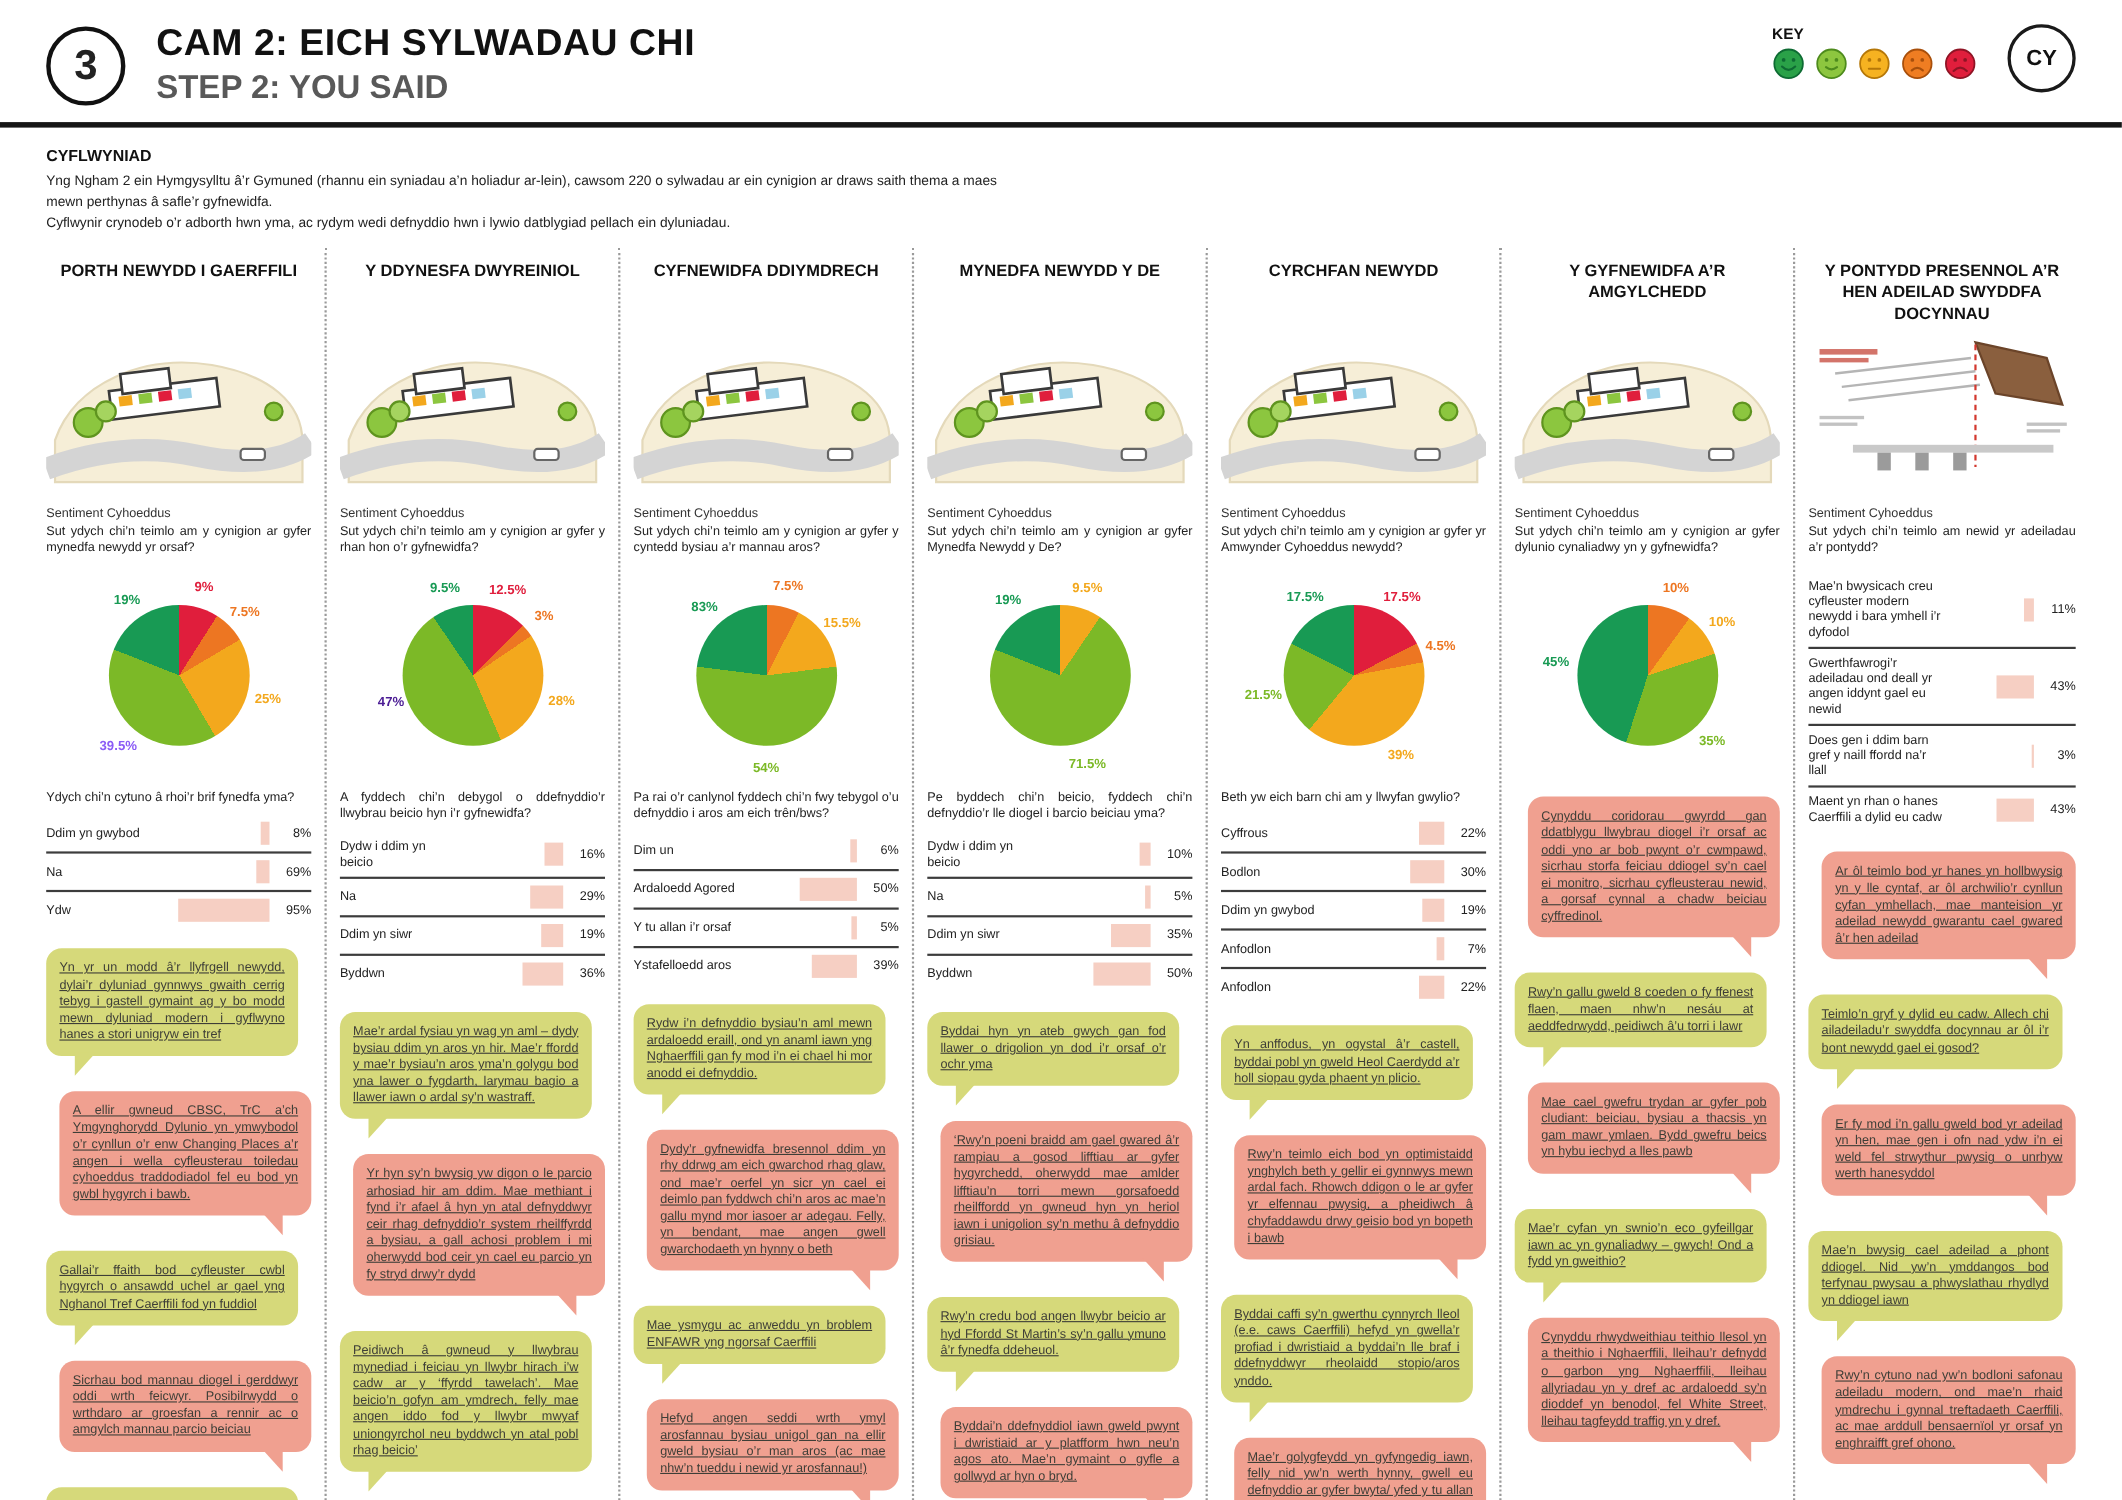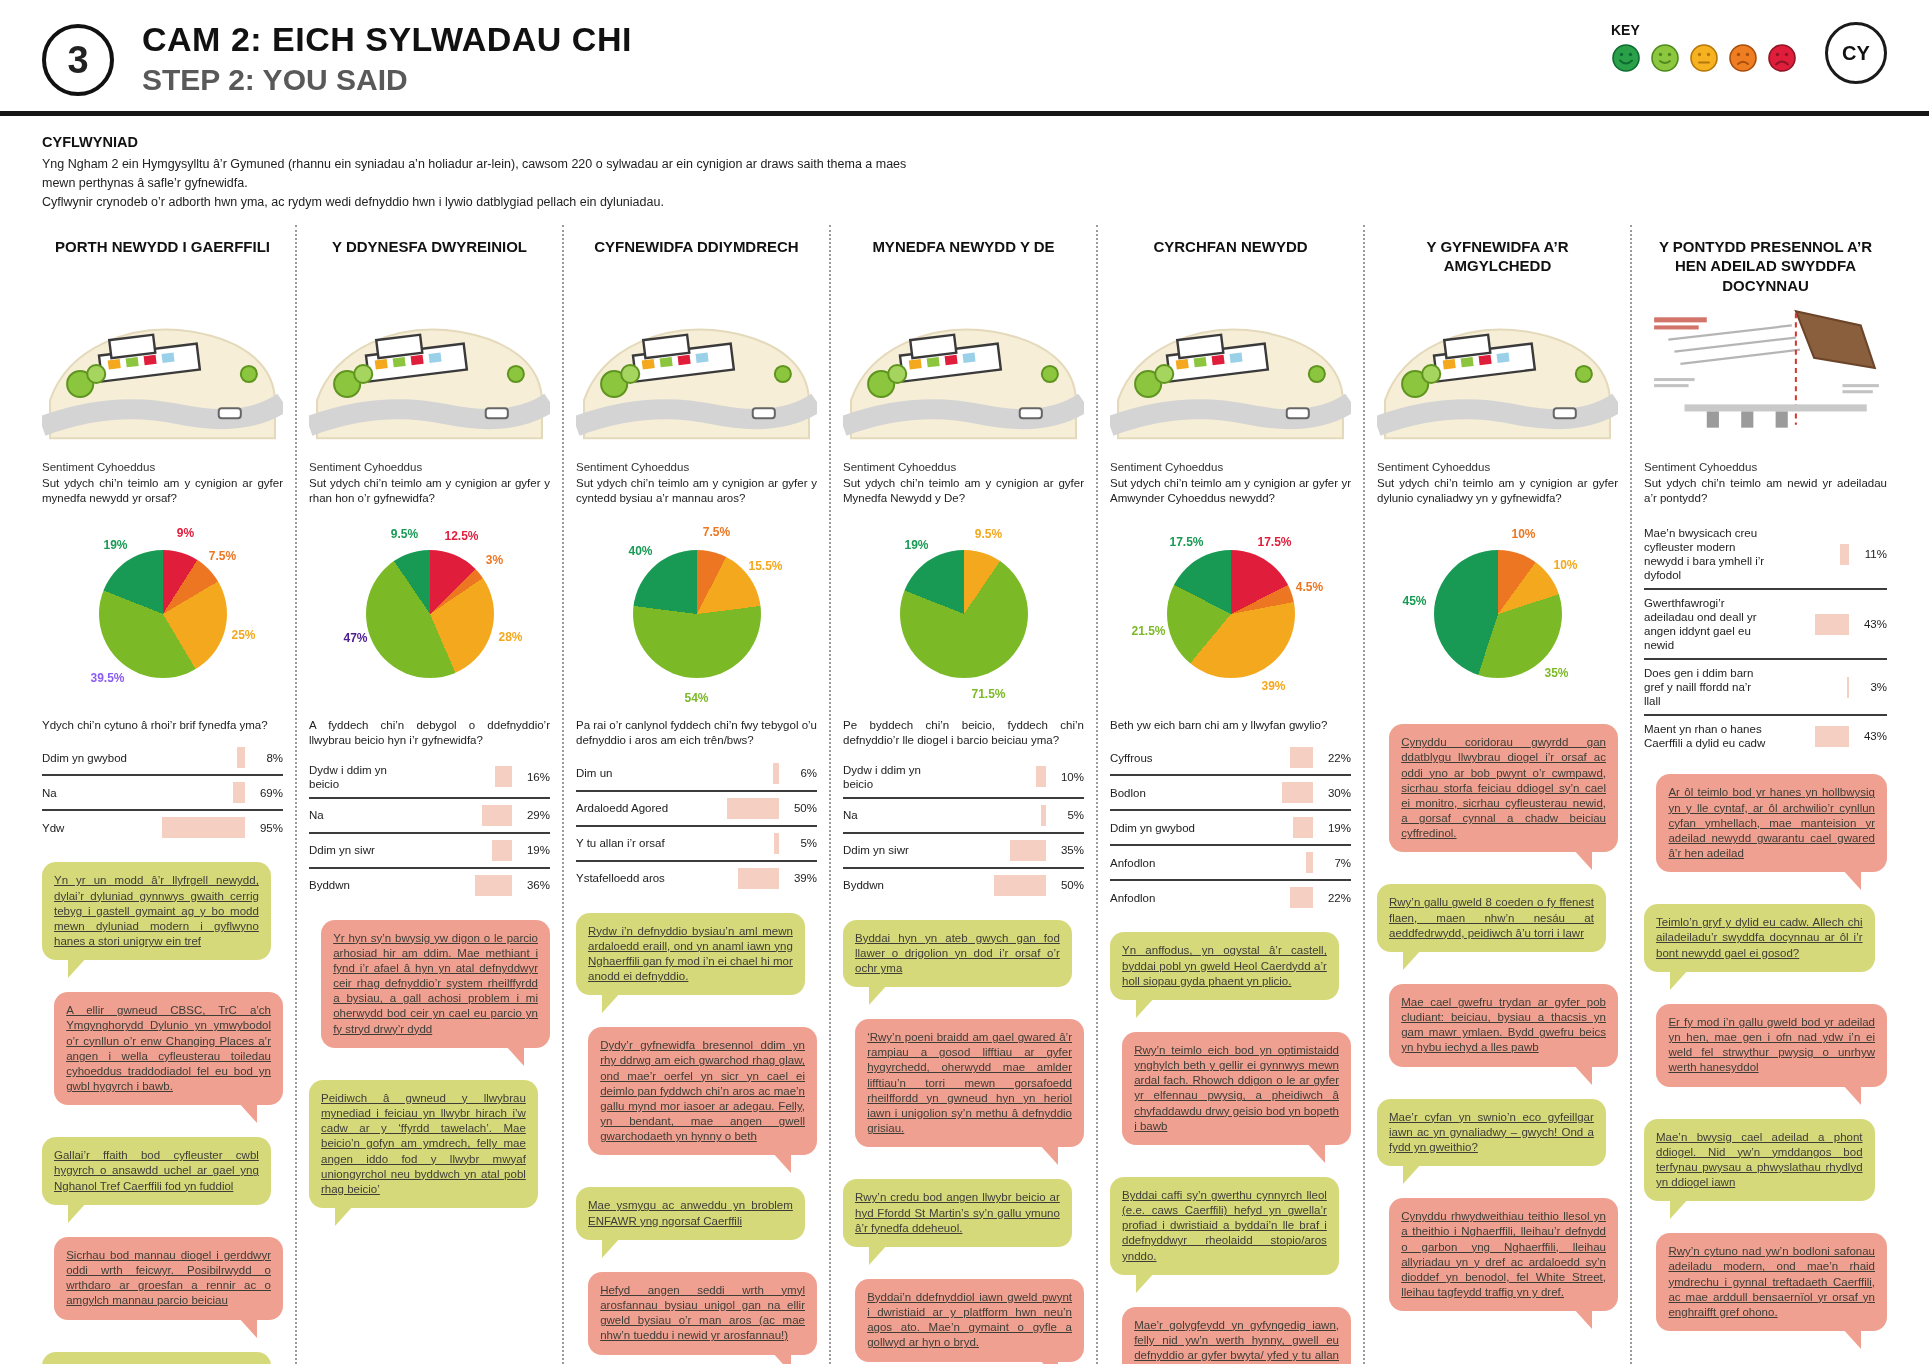--- a/index.html
+++ b/index.html
@@ -297,7 +297,7 @@
     <span class="pie-label" style="color: rgb(237, 118, 34); left: calc(50% + 20px); top: 10px;">7.5%</span>
         <span class="pie-label" style="color: rgb(243, 168, 29); left: calc(50% + 69px); top: 44px;">15.5%</span>
         <span class="pie-label" style="color: rgb(124, 185, 39); left: calc(50% + 0px); top: 176px;">54%</span>
-        <span class="pie-label" style="color: rgb(24, 154, 84); left: calc(50% - 56px); top: 29px;">40%</span>
+        <span class="pie-label" style="color: rgb(24, 154, 84); left: calc(50% - 56px); top: 29px;">83%</span>
       </div>
     <div class="bar-question">Pa rai o’r canlynol fyddech chi’n fwy tebygol o’u defnyddio i aros am eich trên/bws?</div>
     <div class="bars">

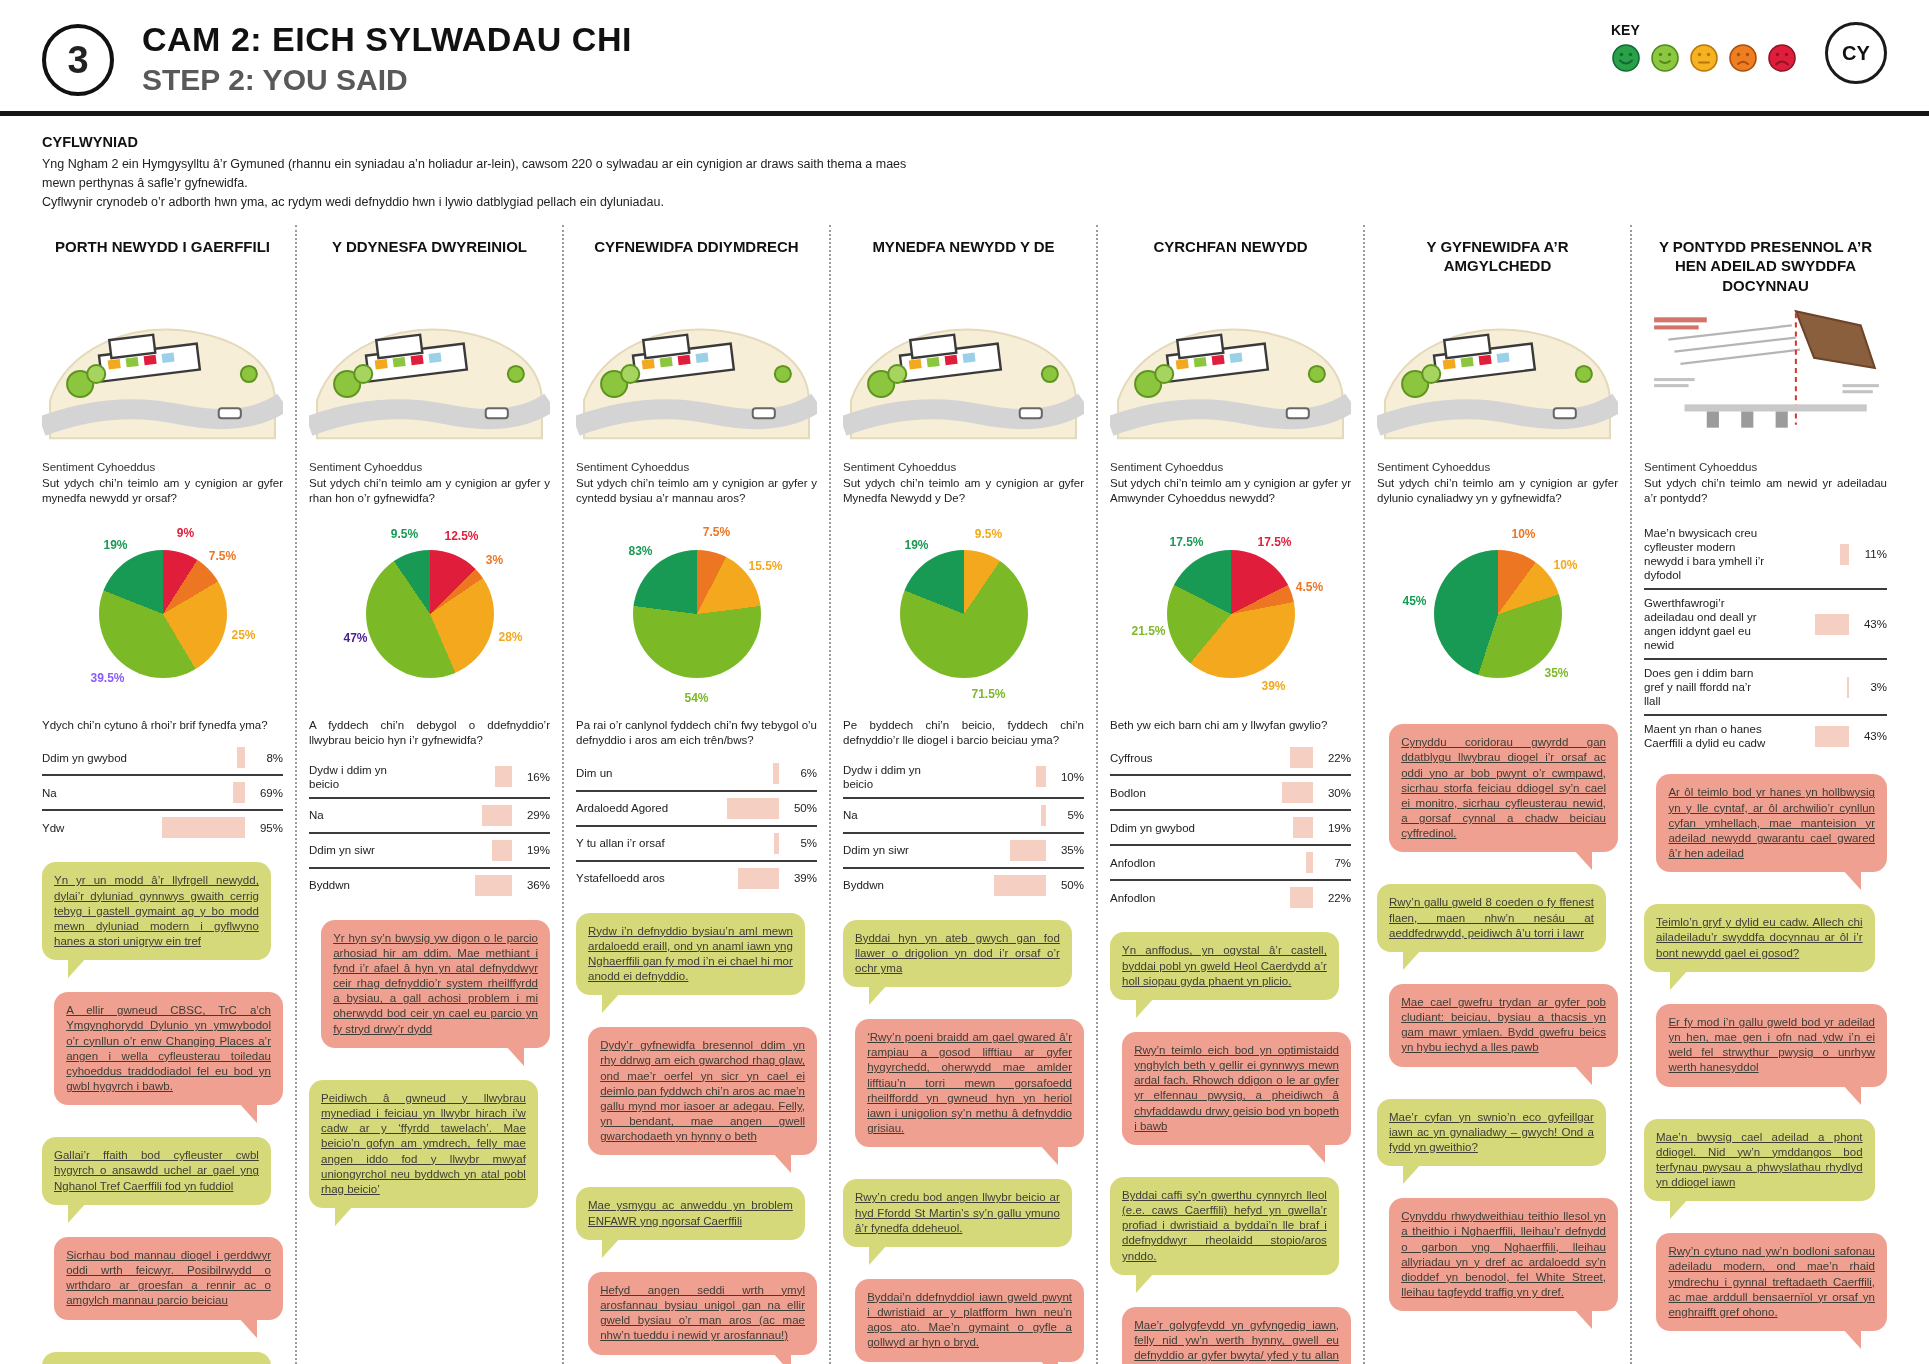--- a/index.html
+++ b/index.html
@@ -257,6 +257,9 @@
   </div>
 </div>
     <div class="bubbles">
+  <div class="bubble yellow">
+    <span>Mae’r ardal fysiau yn wag yn aml – dydy bysiau ddim yn aros yn hir. Mae’r ffordd y mae’r bysiau’n aros yma’n golygu bod yna lawer o fygdarth, larymau bagio a llawer iawn o ardal sy’n wastraff.</span>
+  </div>
 
   <div class="bubble pink">
     <span>Yr hyn sy’n bwysig yw digon o le parcio arhosiad hir am ddim. Mae methiant i fynd i’r afael â hyn yn atal defnyddwyr ceir rhag defnyddio’r system rheilffyrdd a bysiau, a gall achosi problem i mi oherwydd bod ceir yn cael eu parcio yn fy stryd drwy’r dydd</span>

